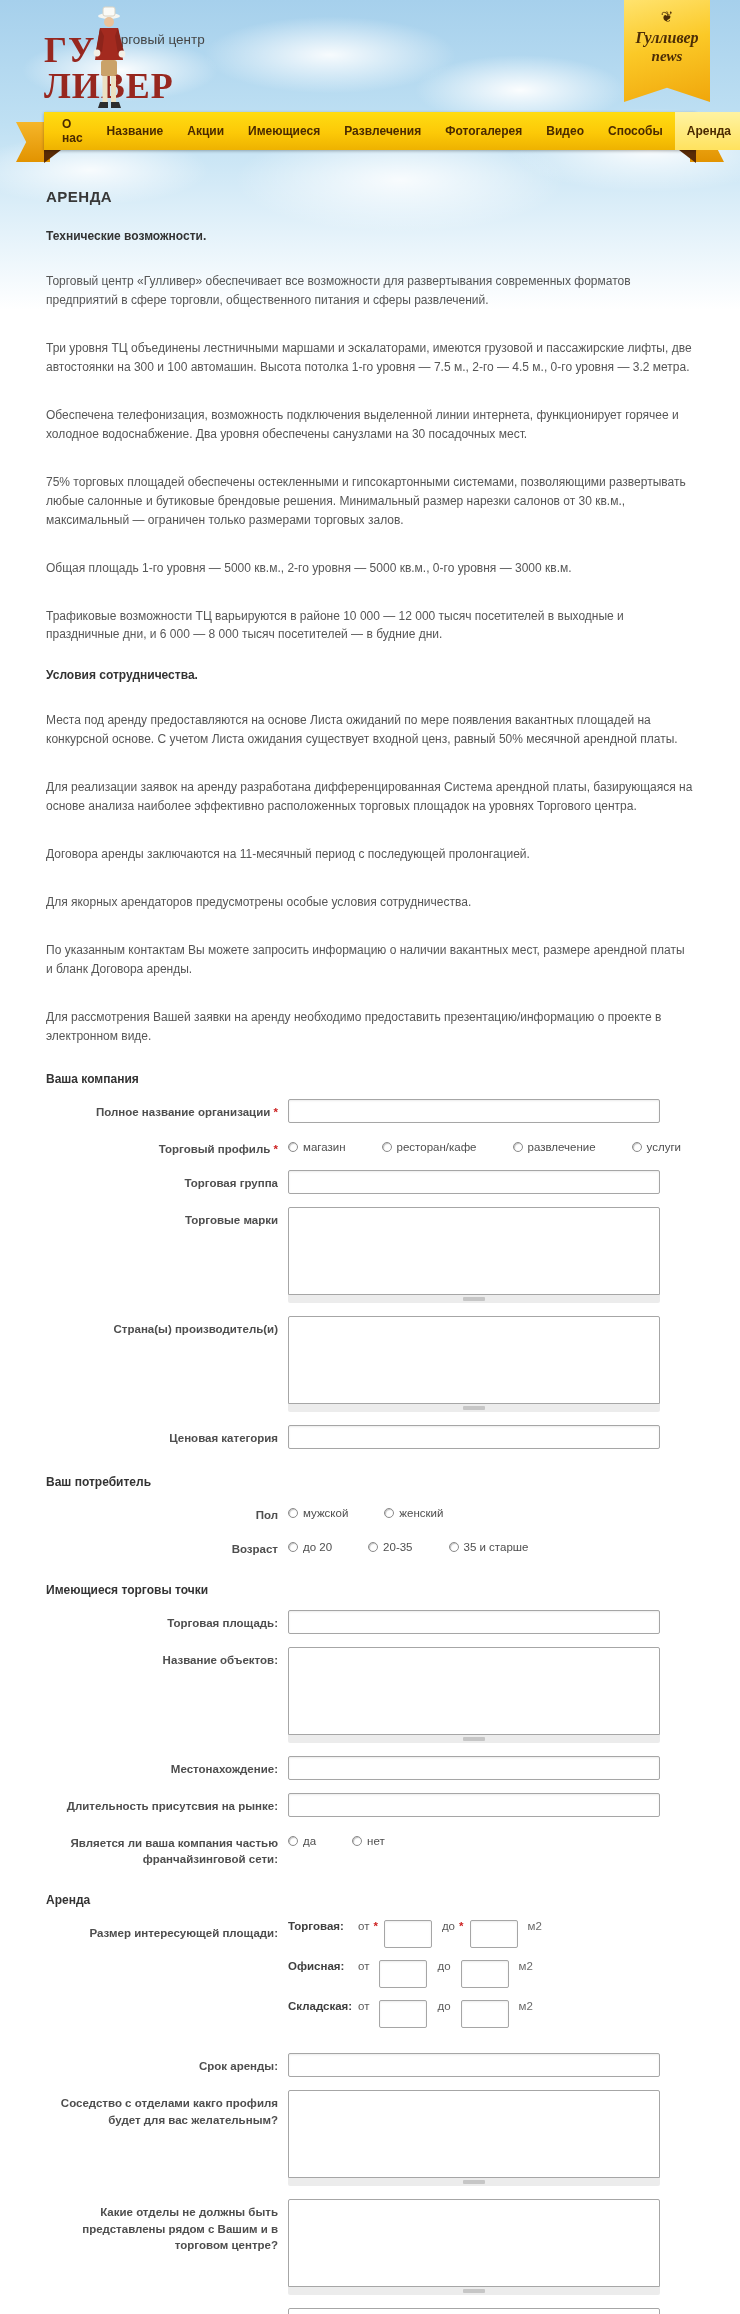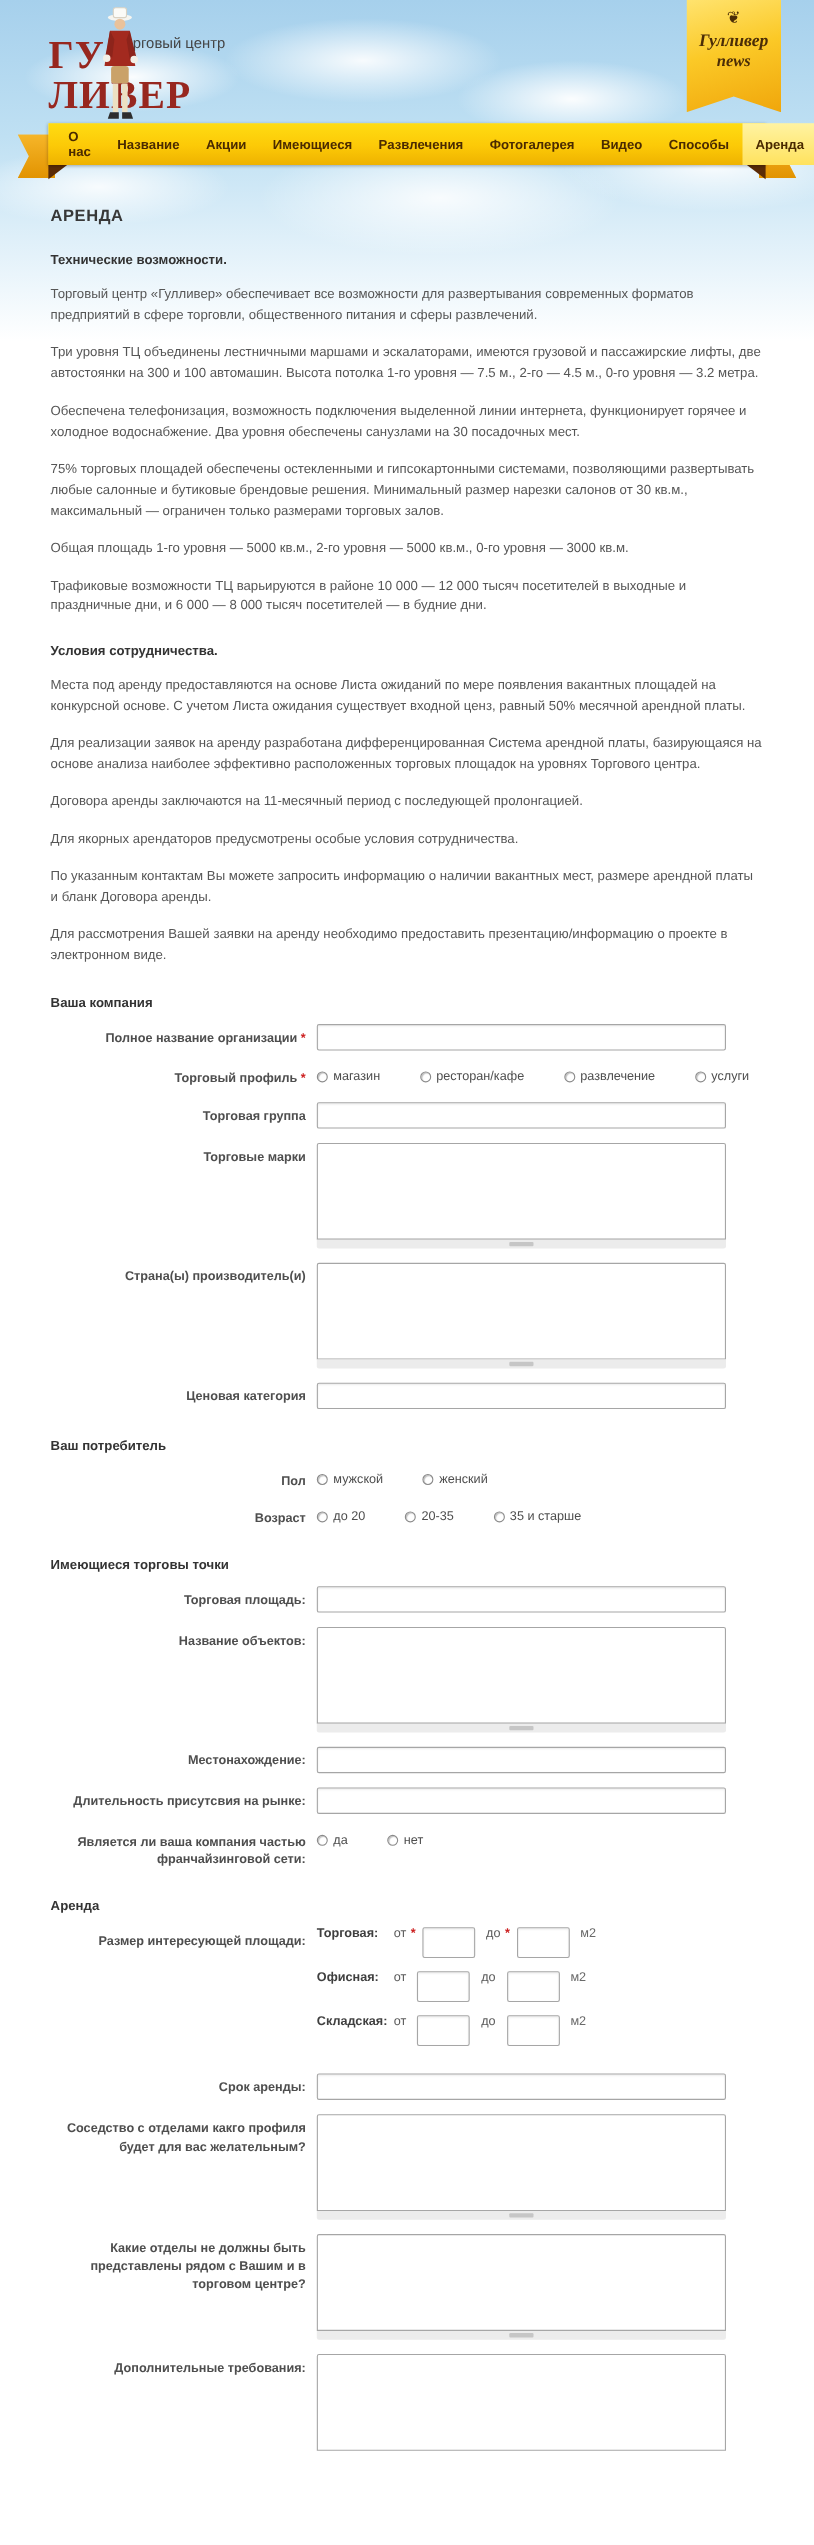--- a/index.html
+++ b/index.html
@@ -54,7 +54,7 @@
   .content { position:relative; z-index:1; padding:0 46px; flex:1 0 auto; }
   .page-title { margin:24px 0 6px; font-size:15px; font-weight:bold; color:#383838; letter-spacing:.5px; }
   .sec-h { margin:24px 0 0; font-size:12px; font-weight:bold; color:#333; }
-  .content p { margin:15px 0 0; font-size:12px; line-height:1.58; color:#565656; }
+  .content p { margin:29px 0 0; font-size:12px; line-height:1.58; color:#565656; }
 
   
   .form { margin-top:8px; }

